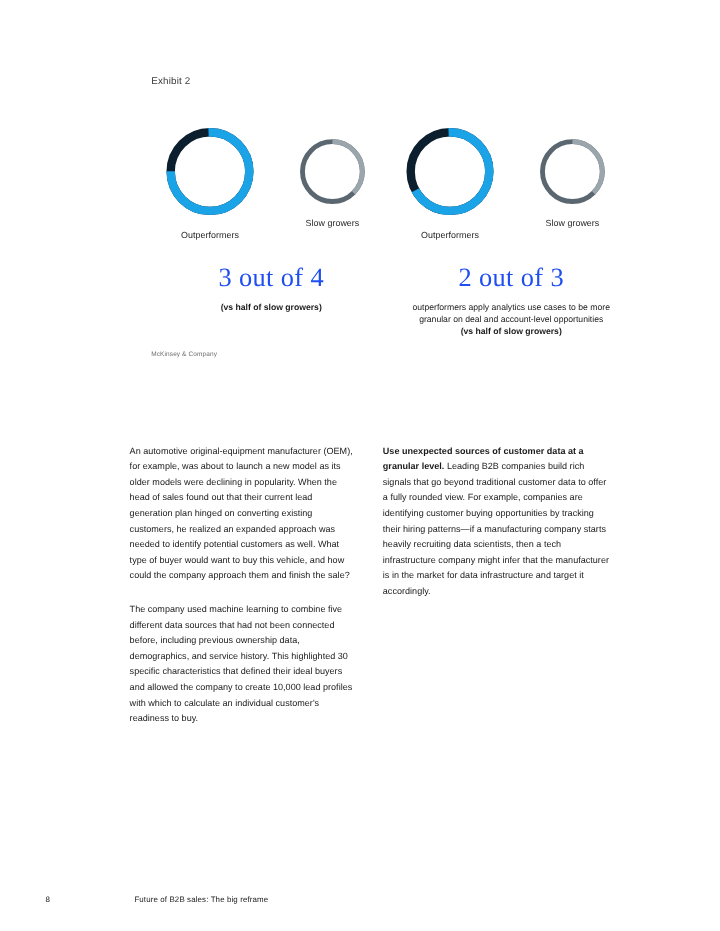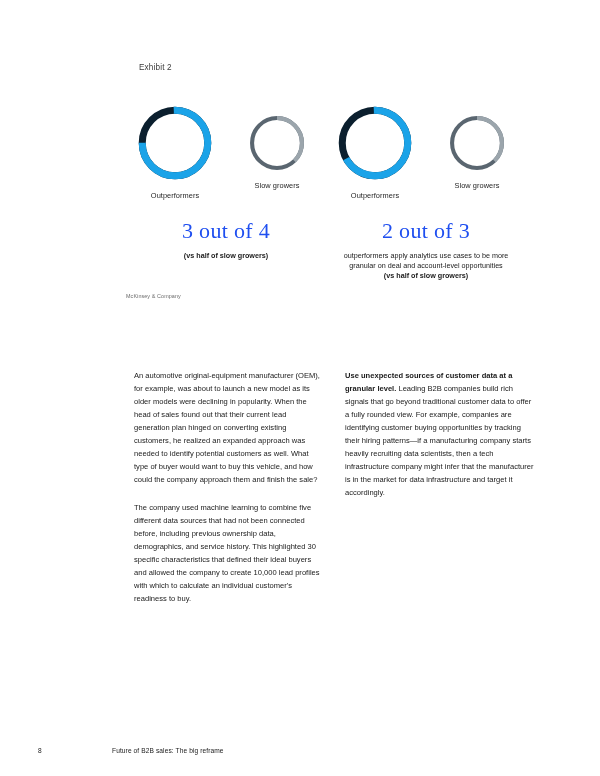--- a/index.html
+++ b/index.html
@@ -33,7 +33,6 @@
     color: #3c3c3c;
     letter-spacing: 0.15px;
     margin-bottom: 4px;
-    margin-left: 13px;
   }
   .exhibit-title {
     font-size: 10.4px;

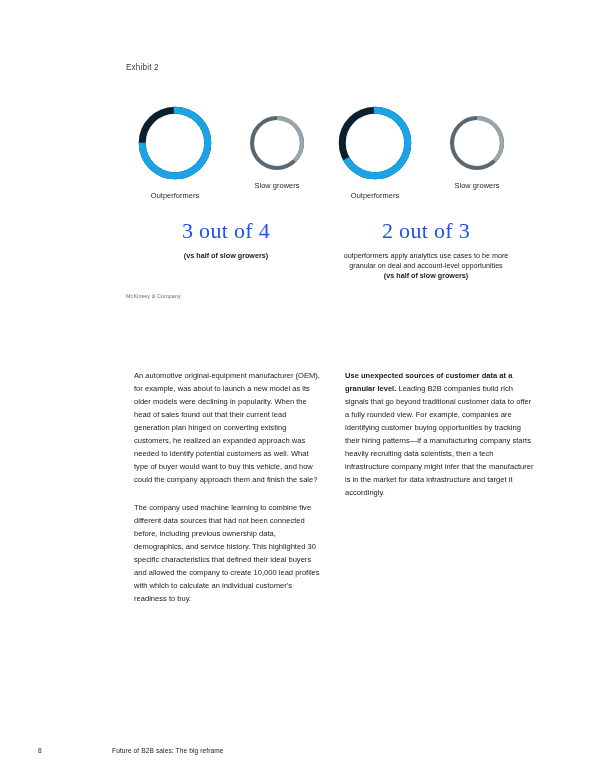--- a/index.html
+++ b/index.html
@@ -115,7 +115,7 @@
   
   .body-cols {
     position: absolute;
-    left: 134px;
+    left: 108px;
     top: 370px;
     width: 400px;
     display: flex;

